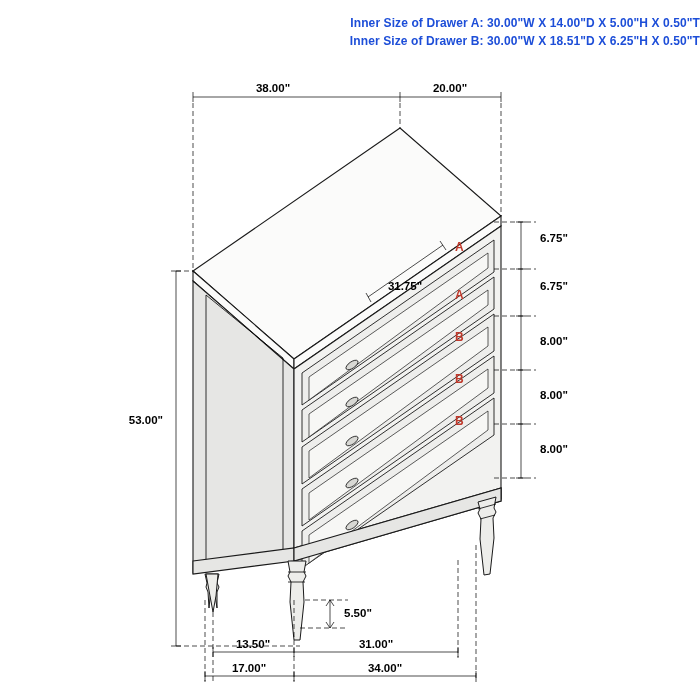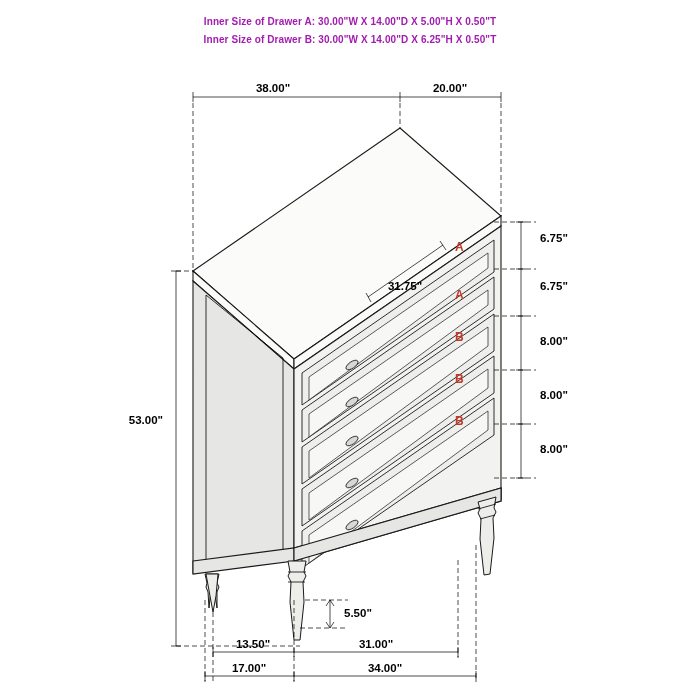--- a/index.html
+++ b/index.html
@@ -19,10 +19,10 @@
     position: absolute;
     left: 0;
     width: 700px;
-    text-align: center;
+    text-align: right;
     font-weight: bold;
-    font-size: 10px;
-    color: #a21caf;
+    font-size: 12px;
+    color: #1d4ed8;
     letter-spacing: 0.1px;
   }
   #hdr1 { top: 16px; }

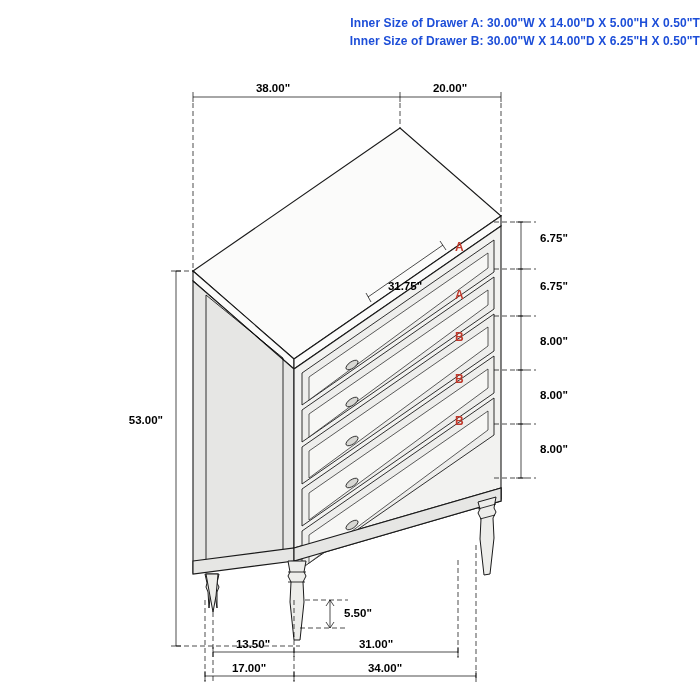--- a/index.html
+++ b/index.html
@@ -59,7 +59,7 @@
 <div id="page">
 
   <div class="hdr" id="hdr1">Inner Size of Drawer A: 30.00"W X 14.00"D X 5.00"H X 0.50"T</div>
-  <div class="hdr" id="hdr2">Inner Size of Drawer B: 30.00"W X 14.00"D X 6.25"H X 0.50"T</div>
+  <div class="hdr" id="hdr2">Inner Size of Drawer B: 30.00"W X 18.51"D X 6.25"H X 0.50"T</div>
 
   <svg width="700" height="700">
 

